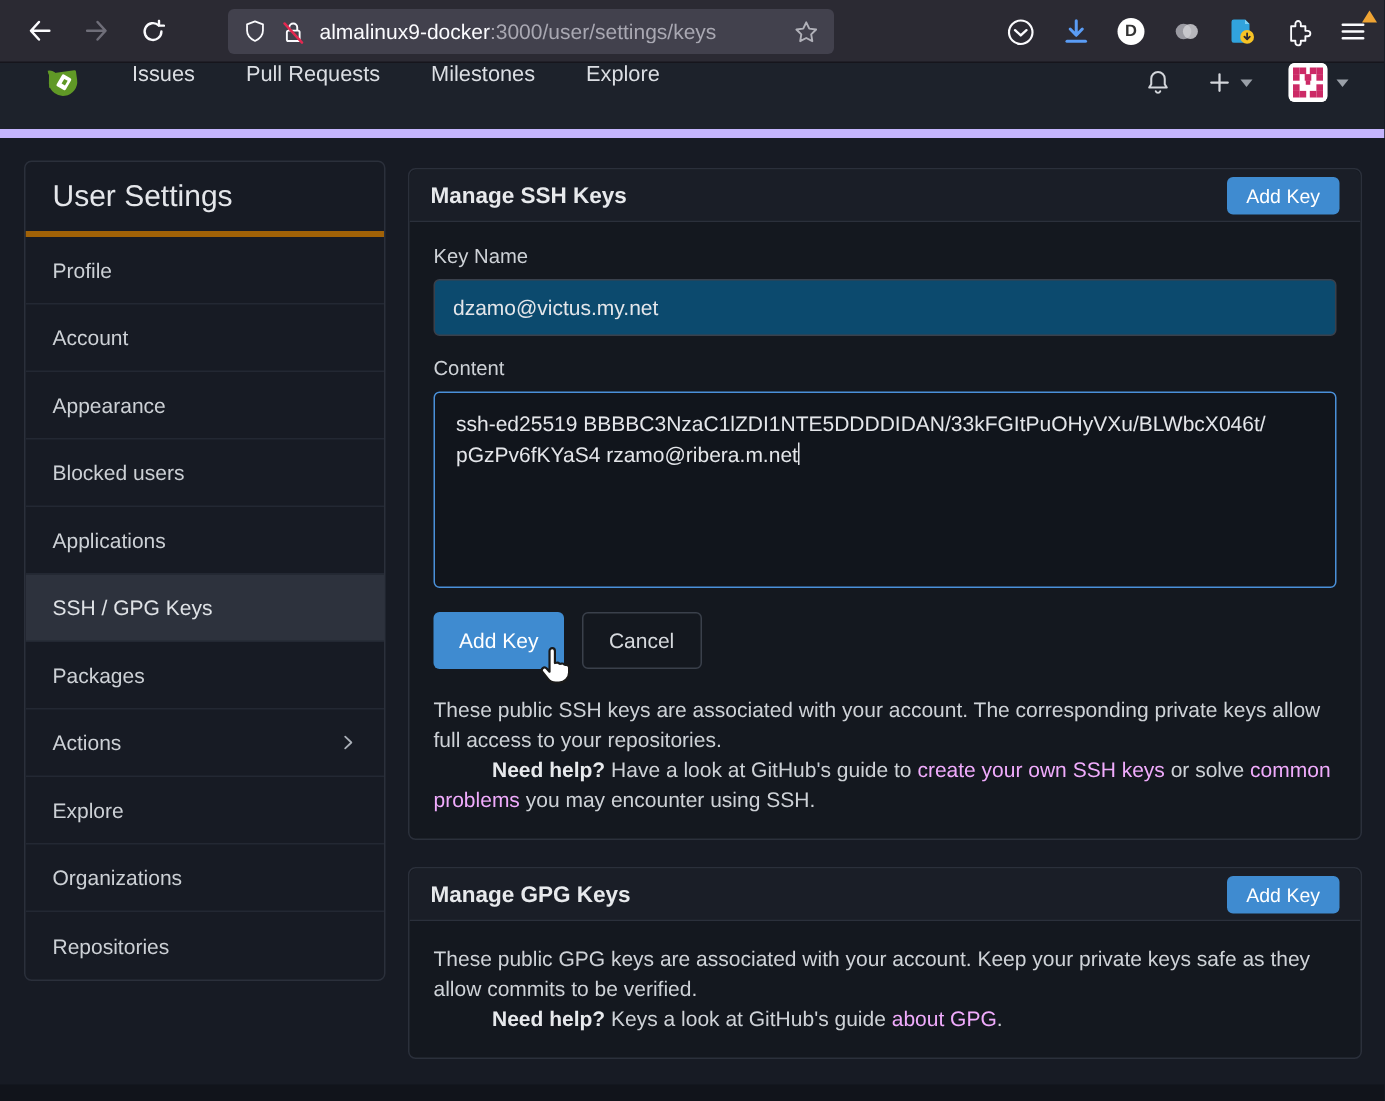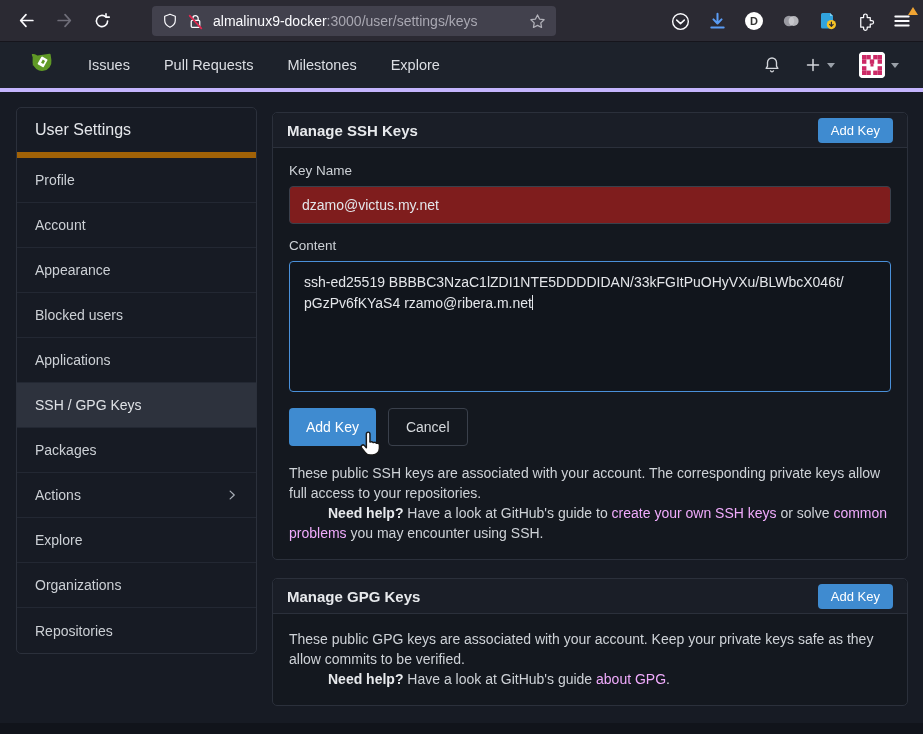--- a/index.html
+++ b/index.html
@@ -48,8 +48,8 @@
   
   .gitea-nav {
     position: absolute; top: 42px; left: 0; right: 0; height: 50px;
-    background: #1d222b; border-bottom: 4px solid #c4b5fd;
-    display: flex; align-items: center;
+    background: #1d222b; border-bottom: 6px solid #c4b5fd;
+    display: flex; align-items: flex-start;
   }
   .gitea-logo { margin-left: 26px; }
   .nav-links { display: flex; gap: 34px; margin-left: 30px; }

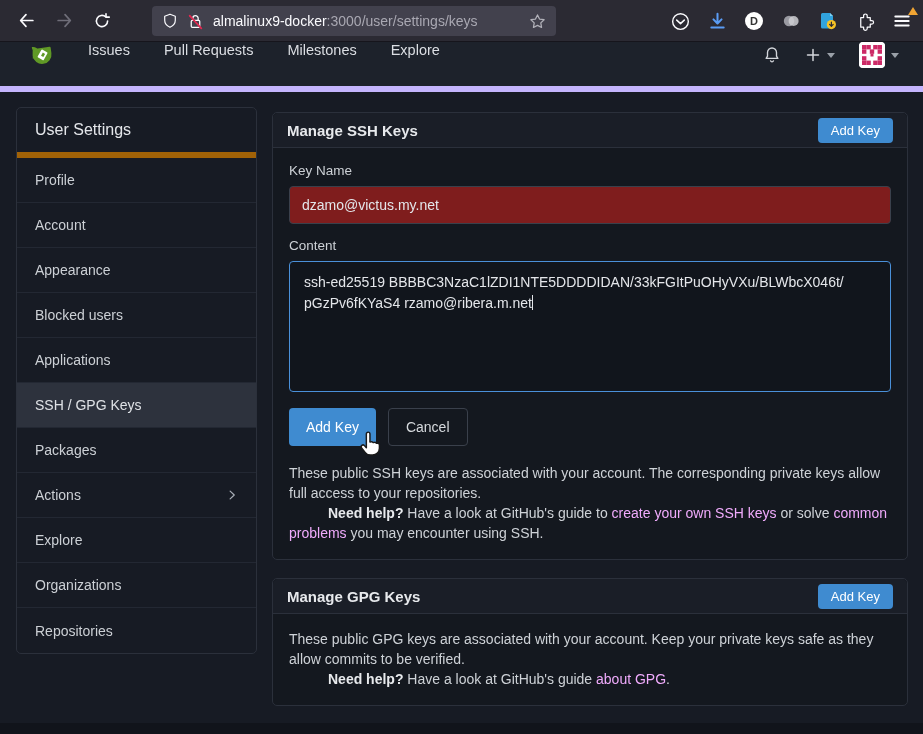--- a/index.html
+++ b/index.html
@@ -70,7 +70,7 @@
   }
   .sidebar-header {
     height: 50px; display: flex; align-items: center; padding: 0 18px;
-    font-size: 16px; color: #e4e6ea; border-bottom: 6px solid #a16207;
+    font-size: 20px; color: #e4e6ea; border-bottom: 4px solid #a16207;
   }
   .sidebar-item {
     height: 45px; display: flex; align-items: center; padding: 0 18px;

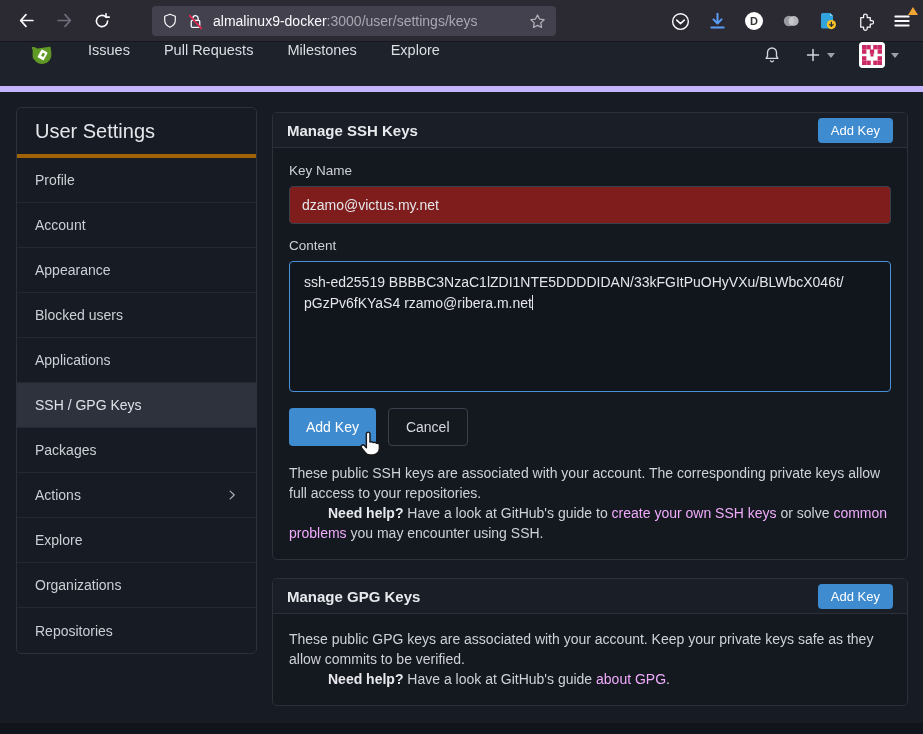--- a/index.html
+++ b/index.html
@@ -101,7 +101,7 @@
   .panel-body { padding: 15px 16px 16px; }
   .field-label { font-size: 13.5px; color: #cdd1d6; margin-bottom: 8px; }
   .text-input {
-    width: 100%; height: 38px; background: #7f1d1d; border: 1px solid #3a404b;
+    width: 100%; height: 38px; background: #0c4a6e; border: 1px solid #3a404b;
     border-radius: 4px; padding: 0 12px; color: #e4e6ea; font-size: 14px;
     font-family: "Liberation Sans", sans-serif; outline: none;
   }

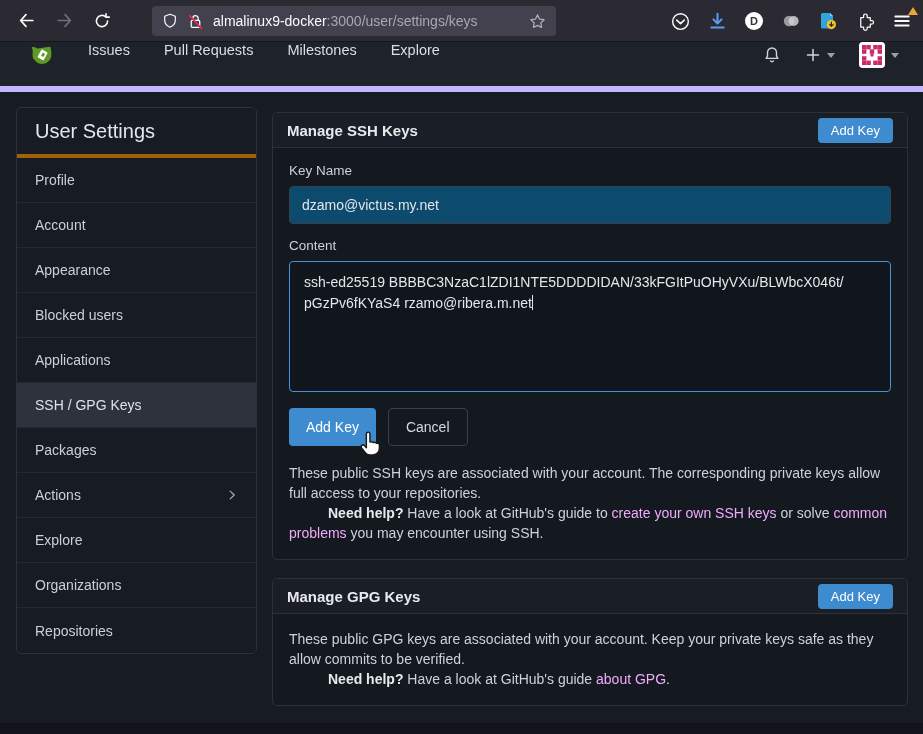--- a/index.html
+++ b/index.html
@@ -326,7 +326,7 @@
   <div class="panel-body">
     <div class="help" style="margin-top:0">
       <div>These public GPG keys are associated with your account. Keep your private keys safe as they allow commits to be verified.</div>
-      <div><span class="strong">Need help?</span><span> Have a look at GitHub's guide </span><span class="link">about GPG</span><span>.</span></div>
+      <div><span class="strong">Need help?</span><span> Keys a look at GitHub's guide </span><span class="link">about GPG</span><span>.</span></div>
     </div>
   </div>
 </div>

